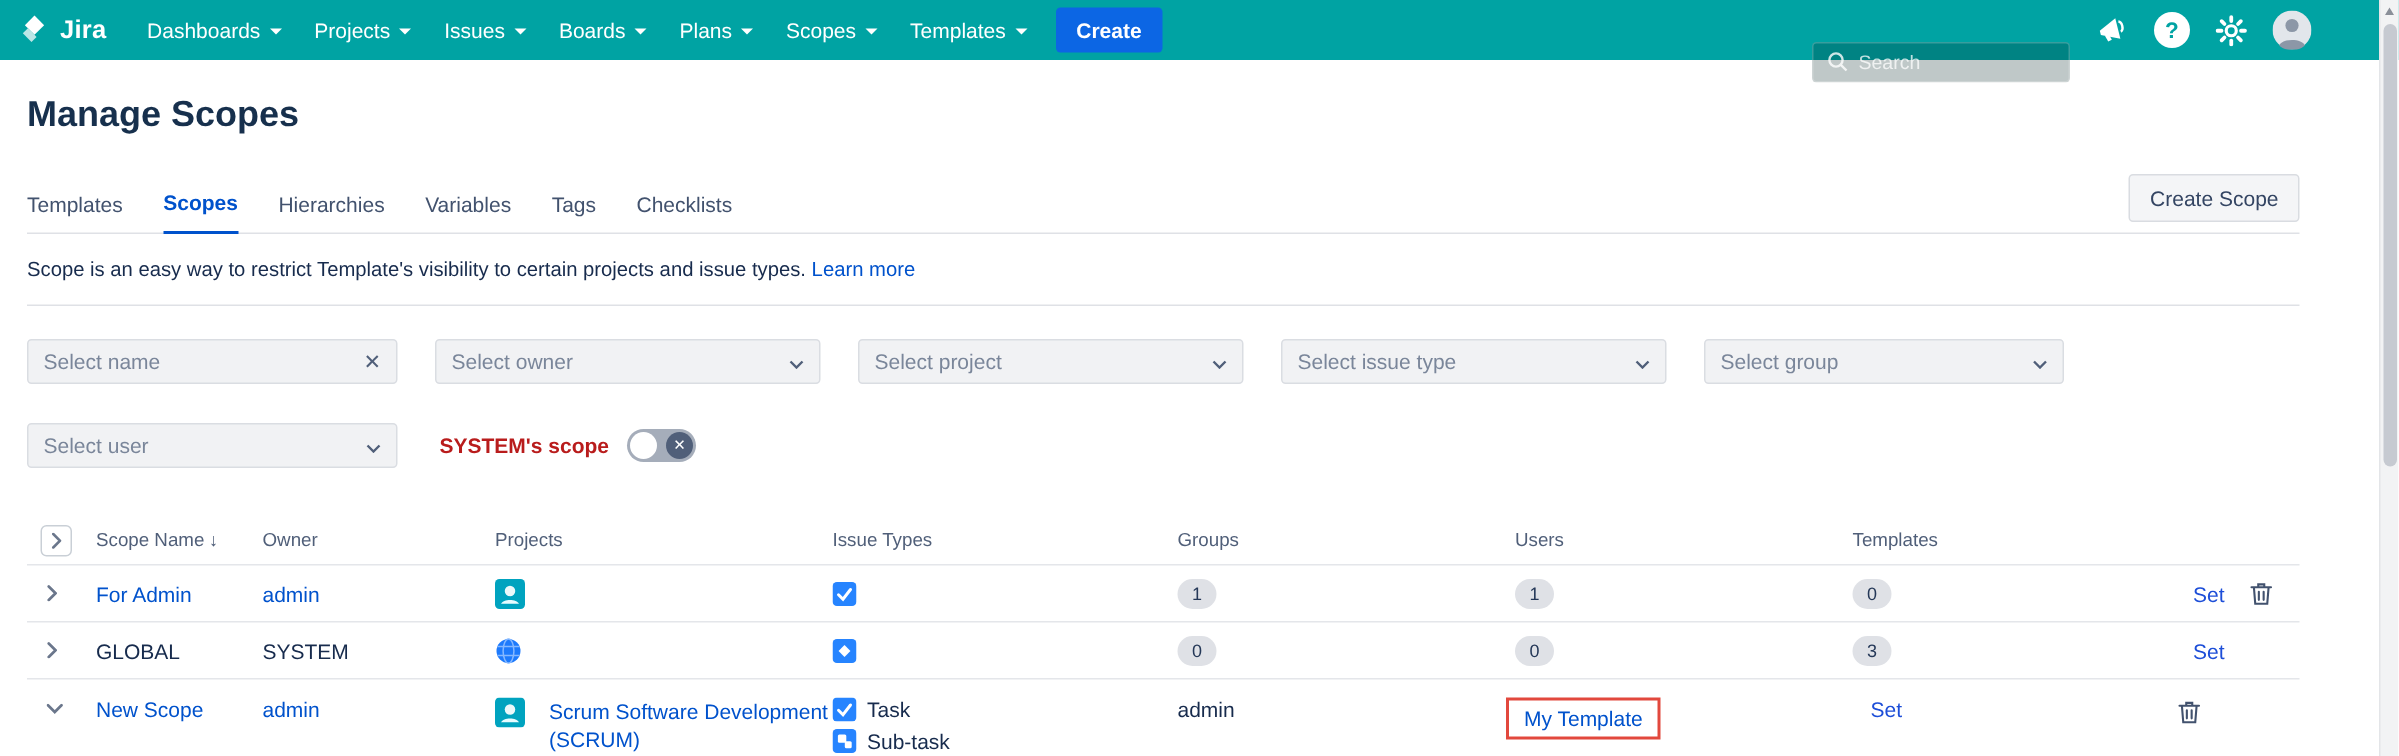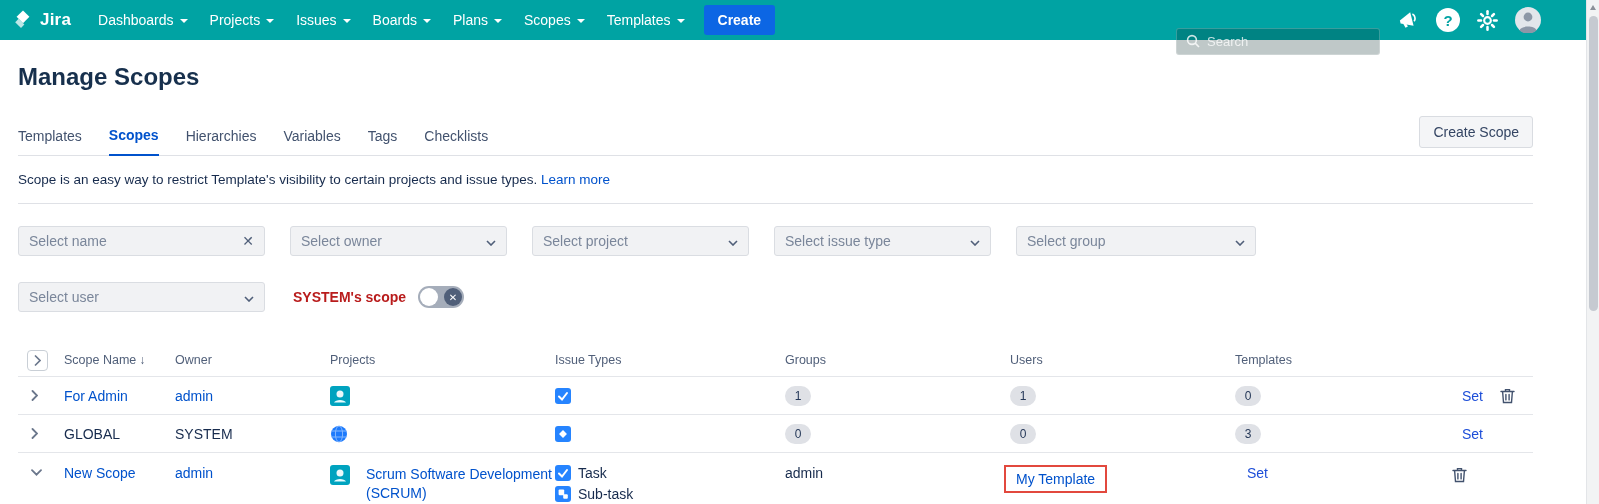--- a/index.html
+++ b/index.html
@@ -16,7 +16,7 @@
   .nav-caret { width:0; height:0; border-left:4px solid transparent; border-right:4px solid transparent; border-top:4.5px solid #fff; margin-top:2px; }
   .create-btn { background:#0C66E4; color:#fff; border:none; border-radius:3px; font-size:14px; font-weight:bold; padding:7px 14px; margin-left:8px; }
   .nav-right { margin-left:auto; display:flex; align-items:center; gap:17px; }
-  .search-box { display:flex; align-items:center; gap:7px; width:204px; height:27px; background:rgba(0,35,35,0.25); border:1px solid rgba(255,255,255,0.22); border-radius:3px; padding:0 9px;margin-top:42px; }
+  .search-box { display:flex; align-items:center; gap:7px; width:172px; height:27px; background:rgba(0,35,35,0.25); border:1px solid rgba(255,255,255,0.22); border-radius:3px; padding:0 9px;margin-top:42px; }
   .search-box input { background:transparent; border:none; outline:none; color:#fff; font-size:13px; width:100%; font-family:inherit; }
   .search-box input::placeholder { color:rgba(255,255,255,0.75); }
   .nav-icon { cursor:pointer; display:flex; align-items:center; justify-content:center; }

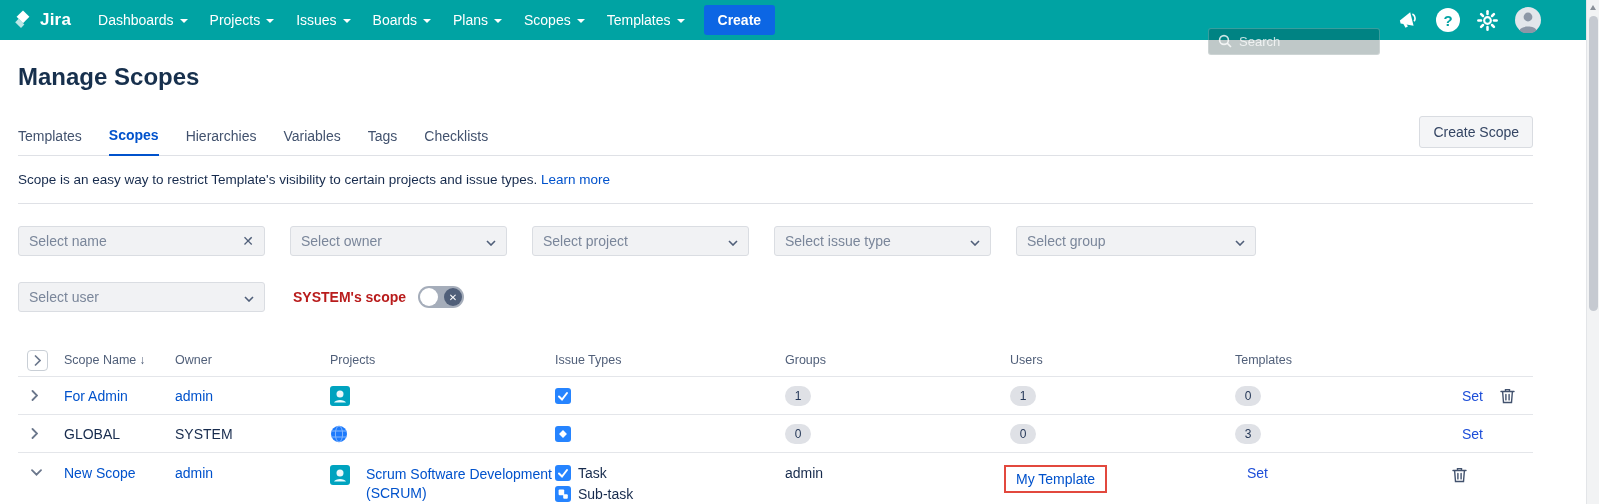--- a/index.html
+++ b/index.html
@@ -41,7 +41,7 @@
   .filter-input input { border:none; background:transparent; outline:none; flex:1; font-size:14px; color:#42526E; font-family:inherit; min-width:0; }
   .filter-input input::placeholder { color:#7A869A; }
   .clear-x { color:#505F79; font-size:14px; cursor:pointer; margin-left:6px; }
-  .filter-select { justify-content:space-between; width:217px; }
+  .filter-select { justify-content:space-between; width:257px; }
   .filter-select.last { width:240px; margin-right:0; }
   .filter-select.user { width:247px; margin-right:28px; }
   .sys-label { color:#b91c1c; font-weight:bold; font-size:14px; }

